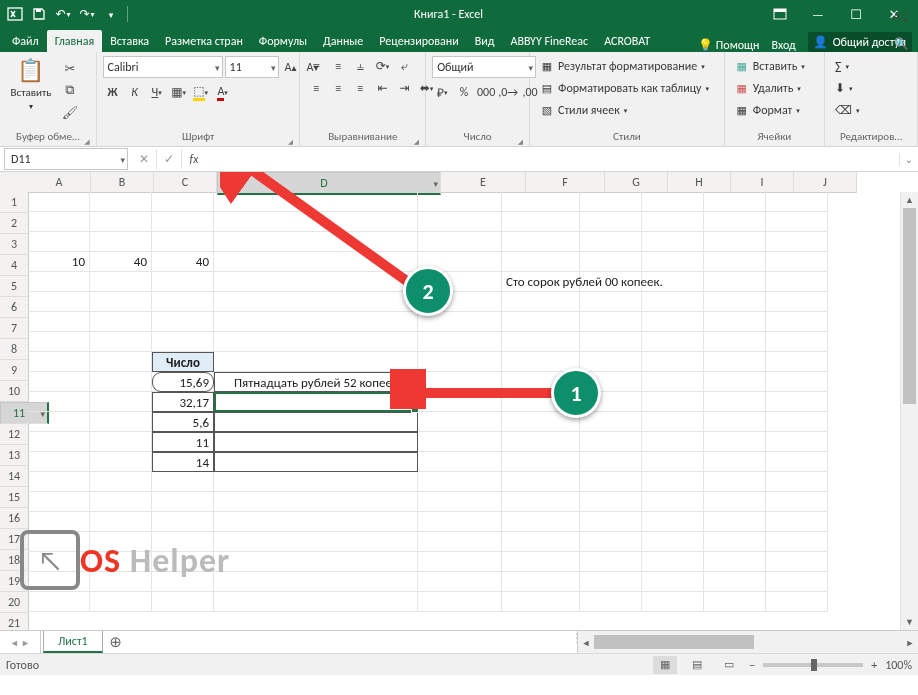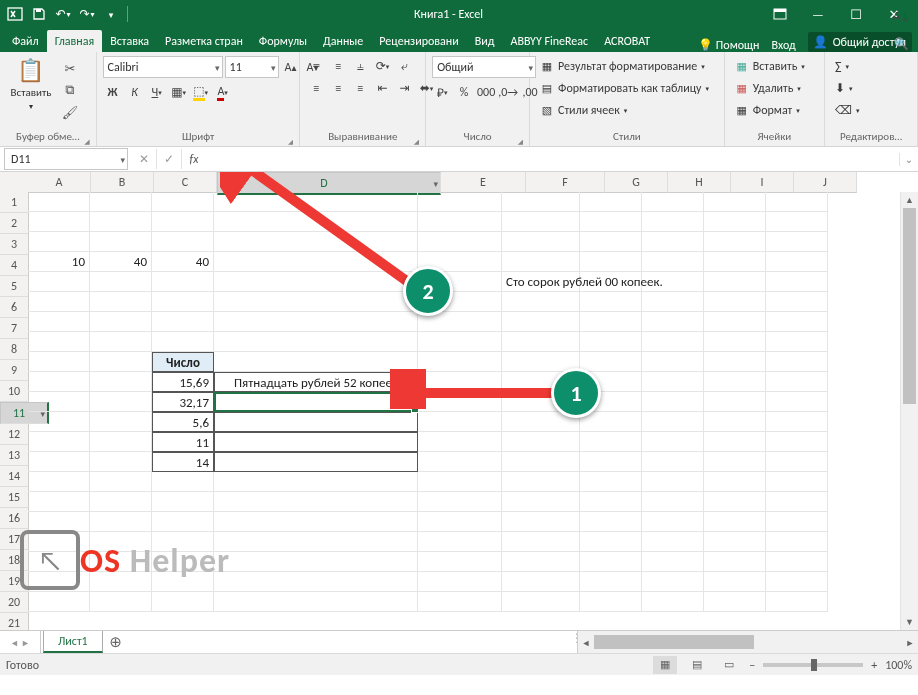--- a/index.html
+++ b/index.html
@@ -552,7 +552,7 @@
       <div class="cell n" style="left: 124px; top: 60px; width: 62px;">40</div>
       <div class="cell" style="left: 474px; top: 80px; width: 264px;">Сто сорок рублей  00 копеек.</div>
       <div class="cell hd" style="left: 124px; top: 160px; width: 62px;">Число</div>
-      <div class="cell n tb" style="left: 124px; top: 180px; width: 62px;">15,69</div>
+      <div class="cell n tb" style="left: 124px; top: 180px; width: 62px; border-radius: 9px;">15,69</div>
       <div class="cell tb c" style="left: 186px; top: 180px; width: 204px;">Пятнадцать рублей 52 копеек</div>
       <div class="cell n tb" style="left: 124px; top: 200px; width: 62px;">32,17</div>
       <div class="cell tb" style="left: 186px; top: 200px; width: 204px;"></div>

